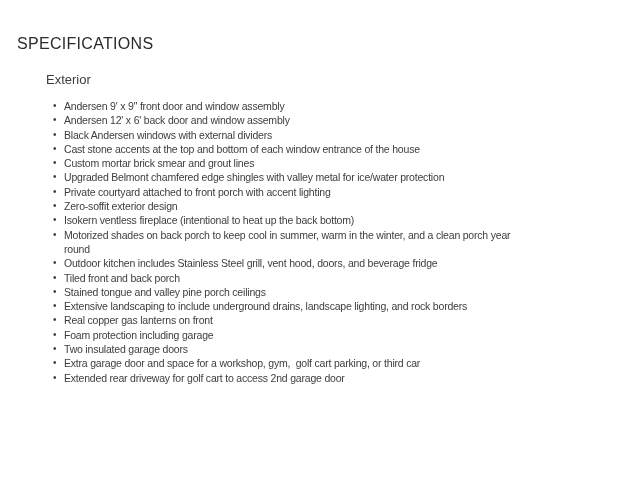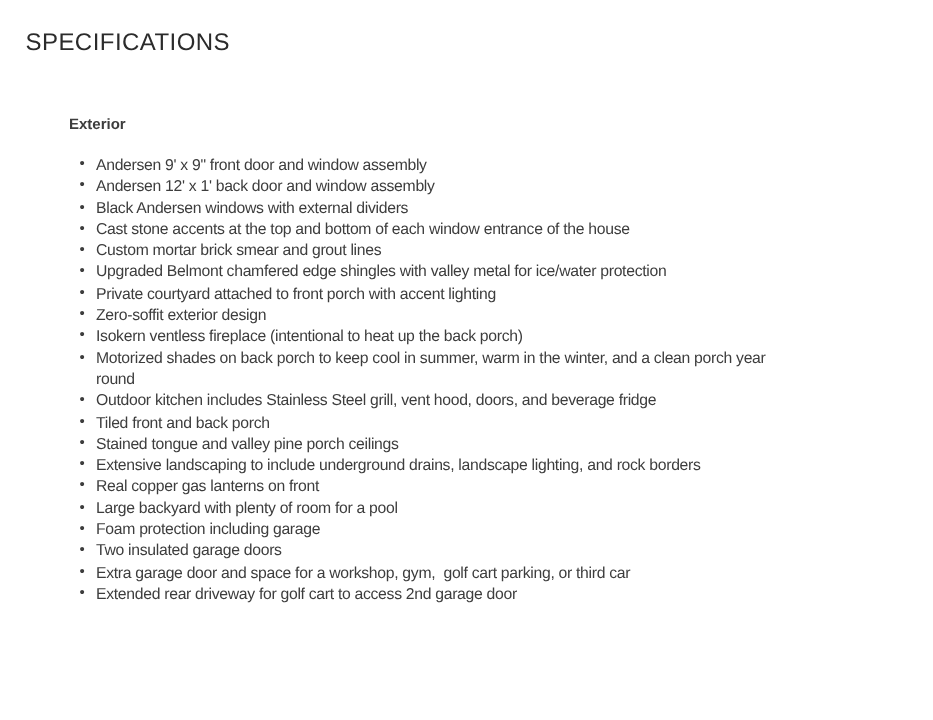--- a/index.html
+++ b/index.html
@@ -18,7 +18,7 @@
     width: 551px;
     height: 480px;
     background: #ffffff;
-    padding: 20px 16px 0 17px;
+    padding: 35px 16px 0 17px;
   }
   .page-title {
     margin: 0;

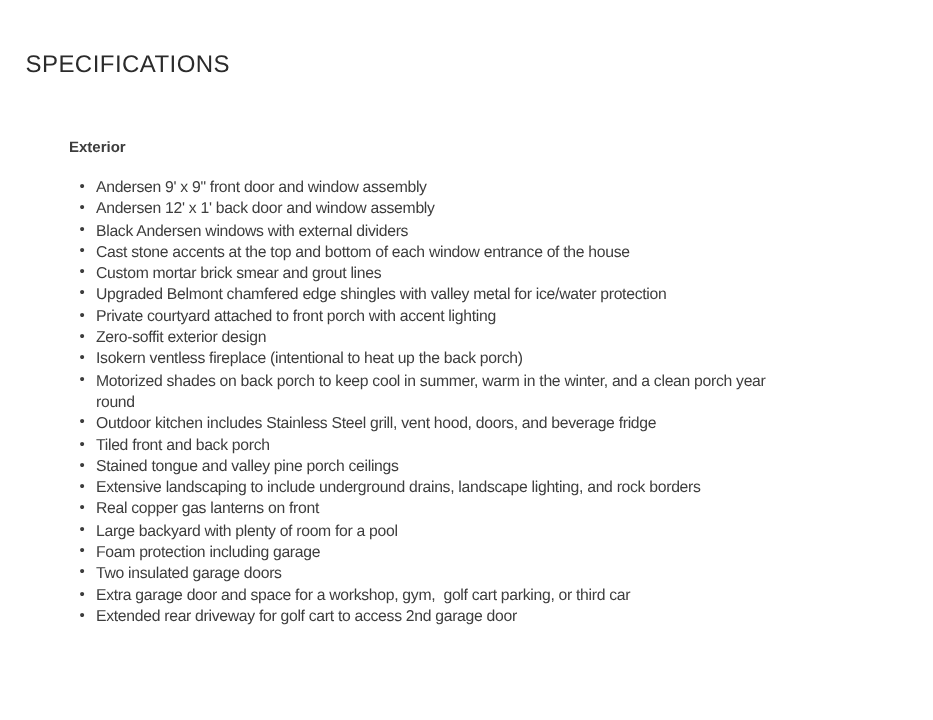--- a/index.html
+++ b/index.html
@@ -29,10 +29,10 @@
     color: #2b2b2b;
   }
   .section-heading {
-    margin: 40px 0 0 29px;
-    font-size: 10px;
+    margin: 21px 0 0 29px;
+    font-size: 13px;
     line-height: 12px;
-    font-weight: 700;
+    font-weight: 400;
     color: #3d3d3d;
   }
   .spec-list {

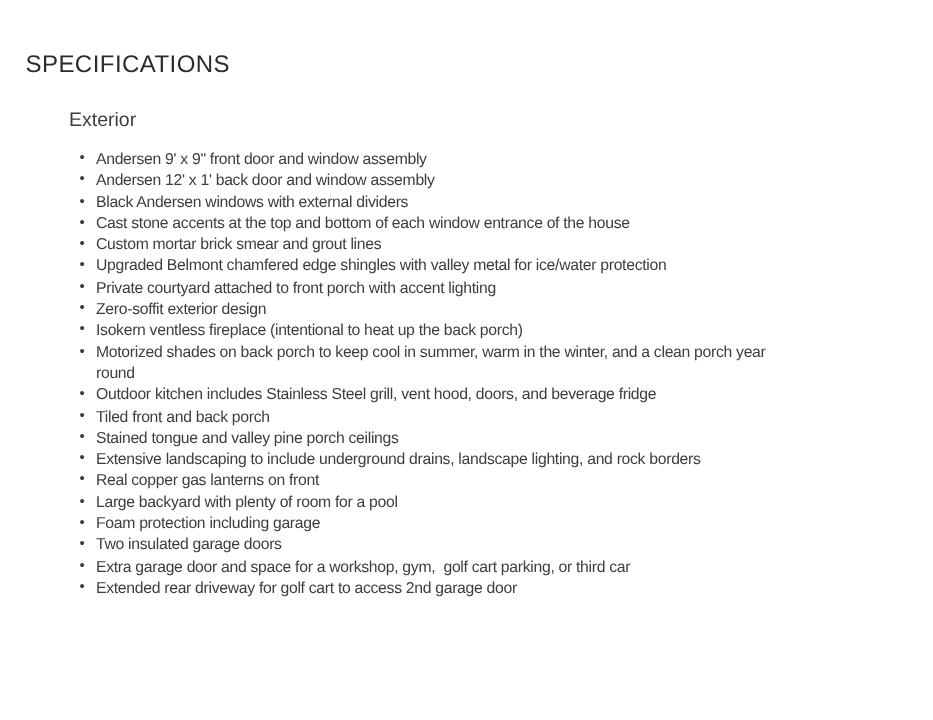--- a/index.html
+++ b/index.html
@@ -65,7 +65,7 @@
   <h2 class="section-heading">Exterior</h2>
   <ul class="spec-list">
       <li>Andersen 9' x 9" front door and window assembly</li>
-      <li>Andersen 12' x 1' back door and window assembly</li>
+      <li>Andersen 12' x 6' back door and window assembly</li>
       <li>Black Andersen windows with external dividers</li>
       <li>Cast stone accents at the top and bottom of each window entrance of the house</li>
       <li>Custom mortar brick smear and grout lines</li>

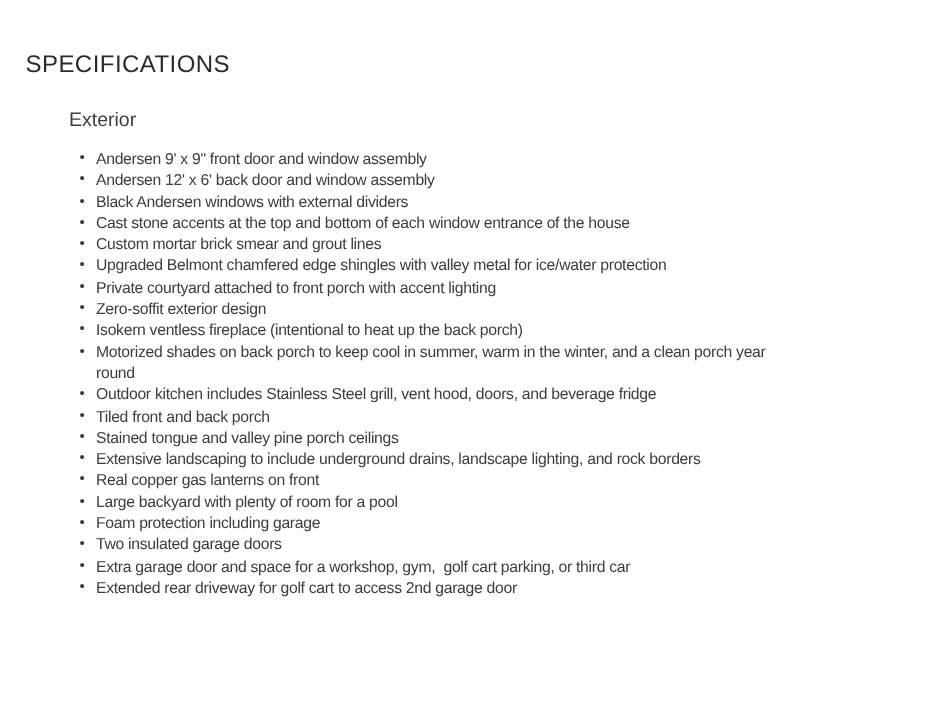--- a/index.html
+++ b/index.html
@@ -72,7 +72,7 @@
       <li>Upgraded Belmont chamfered edge shingles with valley metal for ice/water protection</li>
       <li>Private courtyard attached to front porch with accent lighting</li>
       <li>Zero-soffit exterior design</li>
-      <li>Isokern ventless fireplace (intentional to heat up the back porch)</li>
+      <li>Isokern ventless fireplace (intentional to heat up the back bottom)</li>
       <li>Motorized shades on back porch to keep cool in summer, warm in the winter, and a clean porch year round</li>
       <li>Outdoor kitchen includes Stainless Steel grill, vent hood, doors, and beverage fridge</li>
       <li>Tiled front and back porch</li>

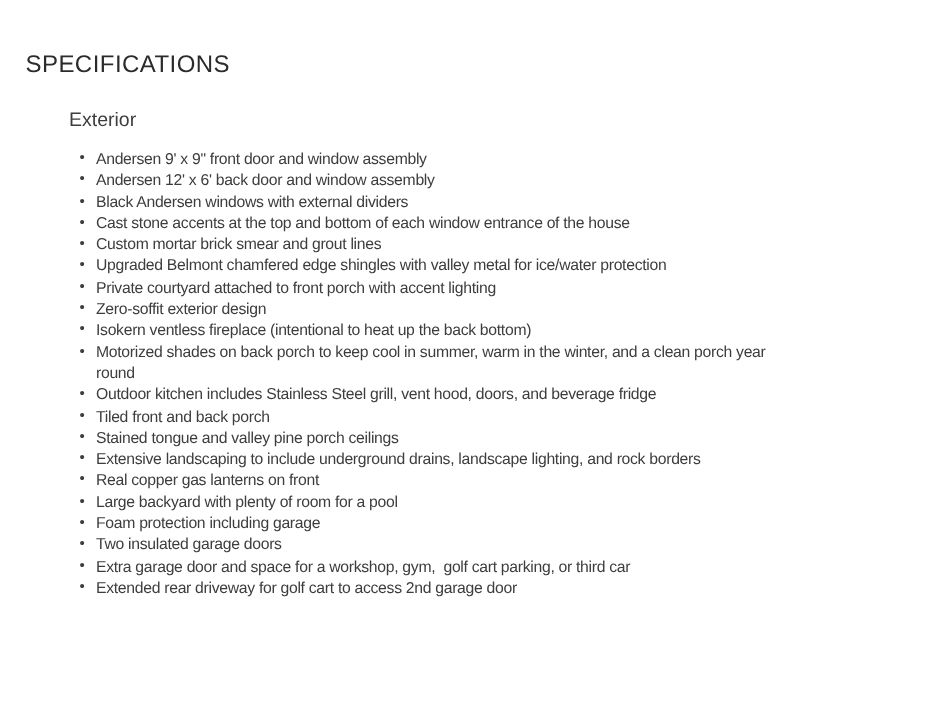--- a/index.html
+++ b/index.html
@@ -79,7 +79,6 @@
       <li>Stained tongue and valley pine porch ceilings</li>
       <li>Extensive landscaping to include underground drains, landscape lighting, and rock borders</li>
       <li>Real copper gas lanterns on front</li>
-      <li>Large backyard with plenty of room for a pool</li>
       <li>Foam protection including garage</li>
       <li>Two insulated garage doors</li>
       <li>Extra garage door and space for a workshop, gym,  golf cart parking, or third car</li>

